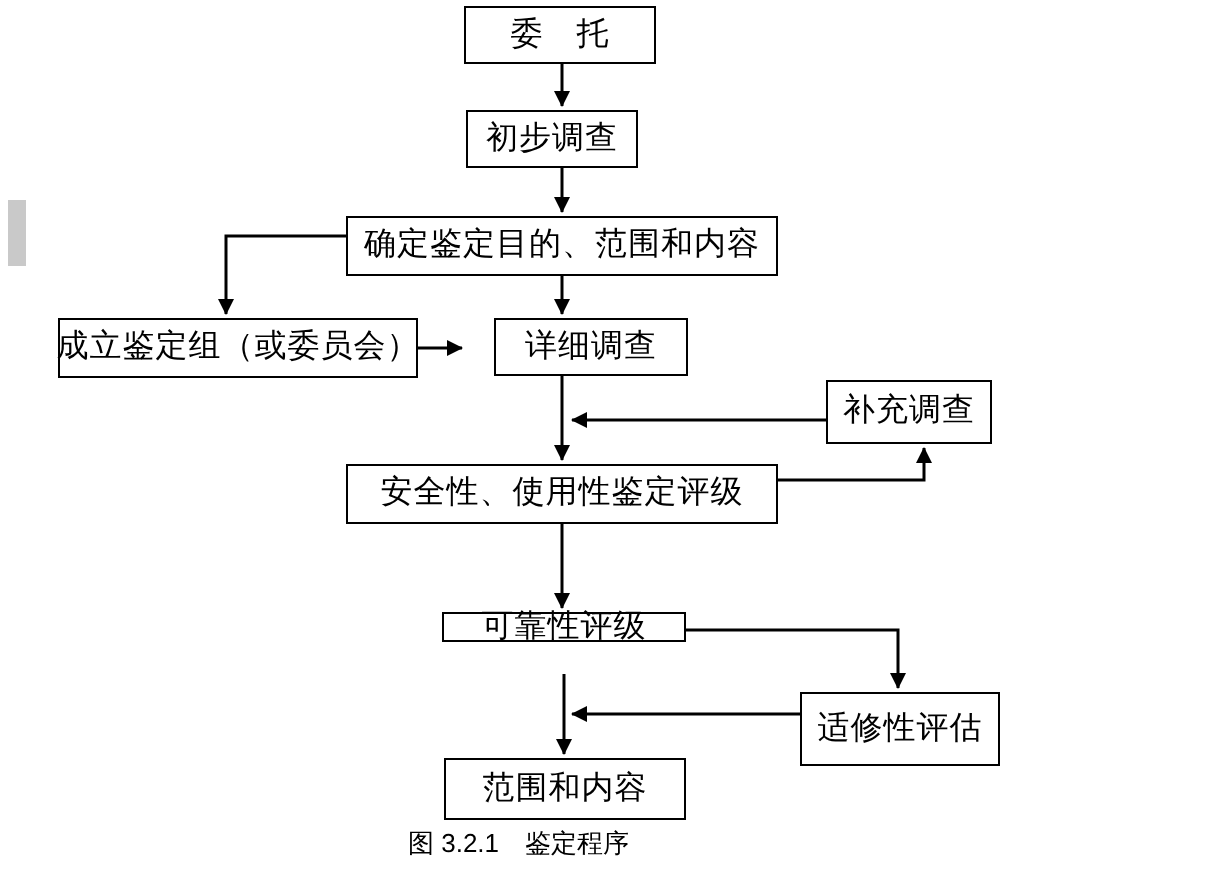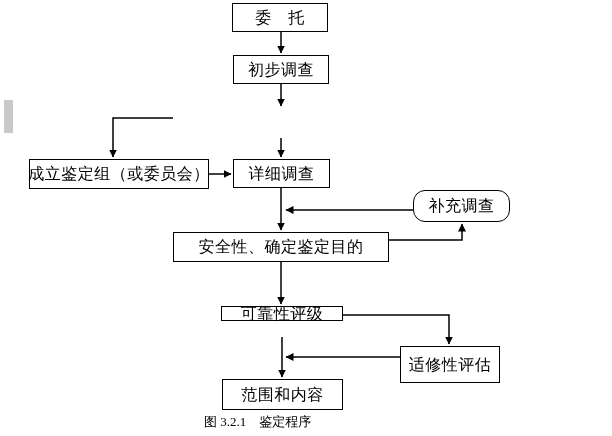--- a/index.html
+++ b/index.html
@@ -13,7 +13,7 @@
     height: 436px;
     background: #ffffff;
     overflow: hidden;
-    font-family: Liberation Serif, serif;
+    font-family: Liberation Sans, sans-serif;
   }
   .wires {
     position: absolute;

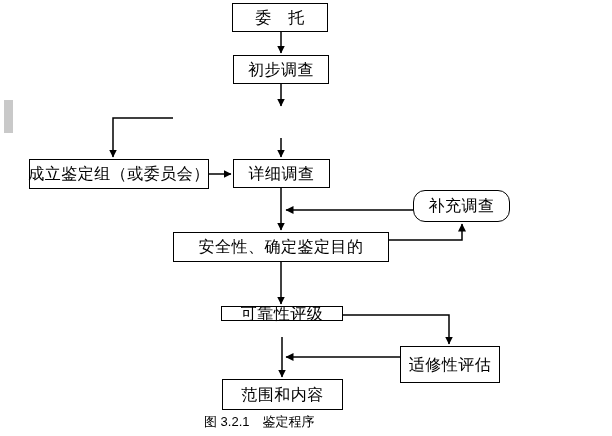--- a/index.html
+++ b/index.html
@@ -88,7 +88,7 @@
 
   <div class="node" style="left:232px; top:3px; width:96px; height:29px;">委　托</div>
 
-  <div class="node" style="left:233px; top:55px; width:96px; height:29px;">初步调查</div>
+  <div class="node" style="left:233px; top:55px; width:86px; height:29px;">初步调查</div>
 
 
   <div class="node" style="left:29px; top:159px; width:180px; height:30px;">成立鉴定组（或委员会）</div>

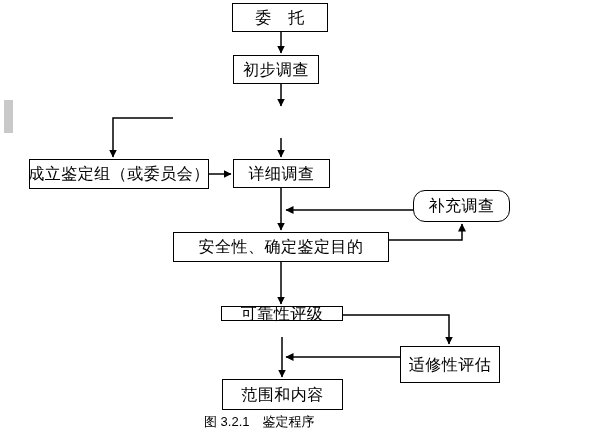--- a/index.html
+++ b/index.html
@@ -90,6 +90,7 @@
 
   <div class="node" style="left:233px; top:55px; width:86px; height:29px;">初步调查</div>
 
+  <div class="node" style="left:173px; top:108px; width:216px; height:30px;">确定鉴定目的、范围和内容</div>
 
   <div class="node" style="left:29px; top:159px; width:180px; height:30px;">成立鉴定组（或委员会）</div>
 

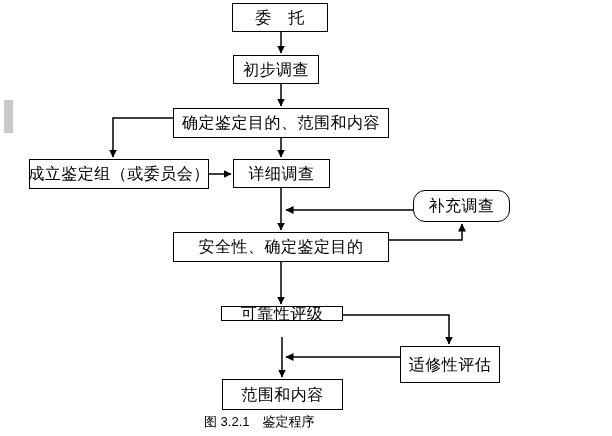--- a/index.html
+++ b/index.html
@@ -94,7 +94,7 @@
 
   <div class="node" style="left:29px; top:159px; width:180px; height:30px;">成立鉴定组（或委员会）</div>
 
-  <div class="node" style="left:233px; top:159px; width:97px; height:29px;">详细调查</div>
+  <div class="node" style="left:247px; top:159px; width:97px; height:29px;">详细调查</div>
 
   <div class="node" style="left:413px; top:190px; width:97px; height:32px;border-radius:12px;">补充调查</div>
 

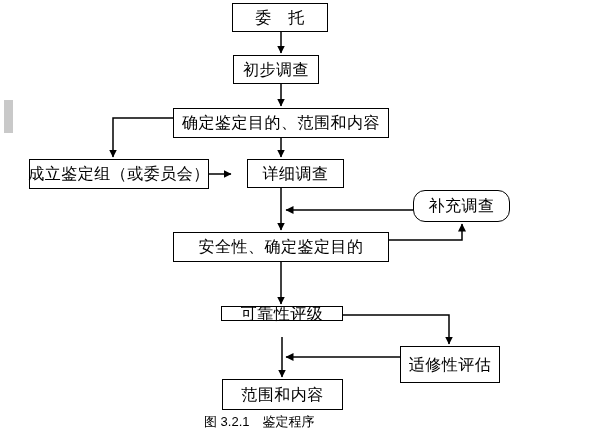--- a/index.html
+++ b/index.html
@@ -96,7 +96,7 @@
 
   <div class="node" style="left:247px; top:159px; width:97px; height:29px;">详细调查</div>
 
-  <div class="node" style="left:413px; top:190px; width:97px; height:32px;border-radius:12px;">补充调查</div>
+  <div class="node" style="left:413px; top:190px; width:83px; height:32px;">补充调查</div>
 
   <div class="node" style="left:173px; top:232px; width:216px; height:30px;">安全性、确定鉴定目的</div>
 

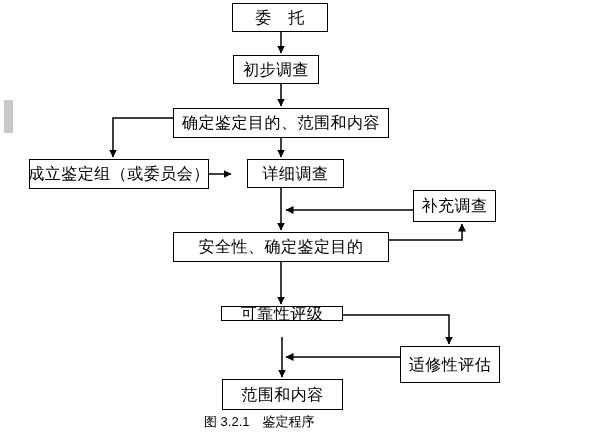--- a/index.html
+++ b/index.html
@@ -98,7 +98,7 @@
 
   <div class="node" style="left:413px; top:190px; width:83px; height:32px;">补充调查</div>
 
-  <div class="node" style="left:173px; top:232px; width:216px; height:30px;">安全性、确定鉴定目的</div>
+  <div class="node" style="left:173px; top:232px; width:216px; height:30px;">安全性、使用性鉴定评级</div>
 
   <div class="node" style="left:221px; top:306px; width:122px; height:15px;">可靠性评级</div>
 

